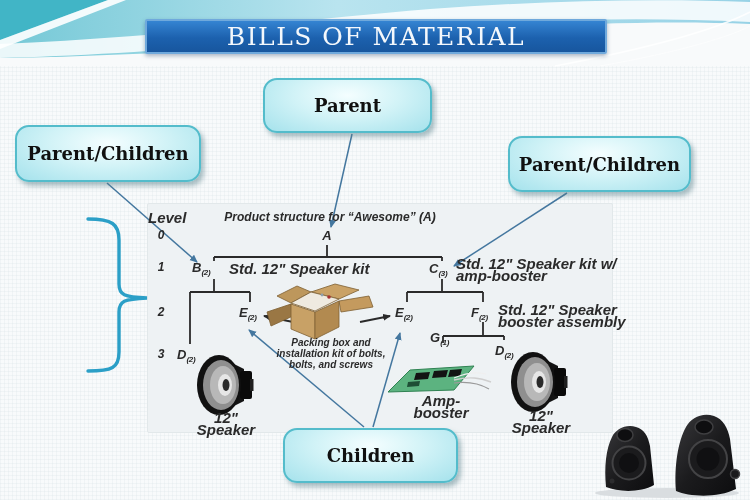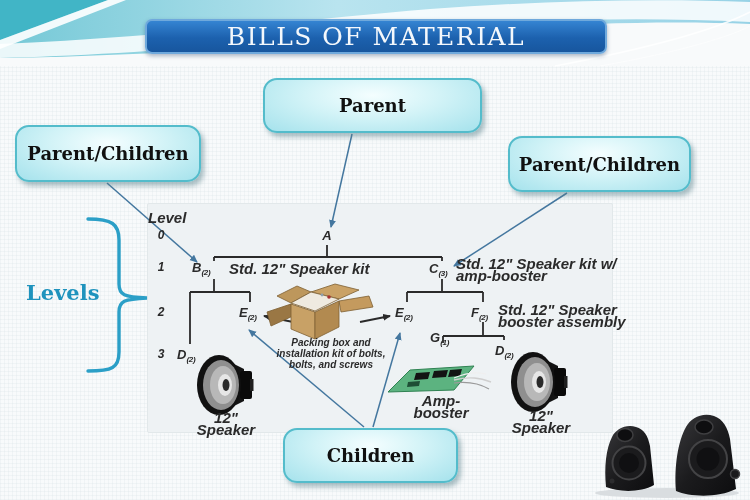--- a/index.html
+++ b/index.html
@@ -18,7 +18,7 @@
   #title-bar {
     left:145px; top:19px; width:462px; height:35px; z-index:3;
     background:linear-gradient(#3584d2, #1c61ae 55%, #17569e);
-    border:2px solid #6fa9dc; border-radius:7px;
+    border:2px solid #6fa9dc; border-radius:2px;
     box-shadow:0 2px 4px rgba(20,50,90,.35);
     display:flex; align-items:center; justify-content:center;
     color:#f4f8fc; font-family:"DejaVu Serif", serif;

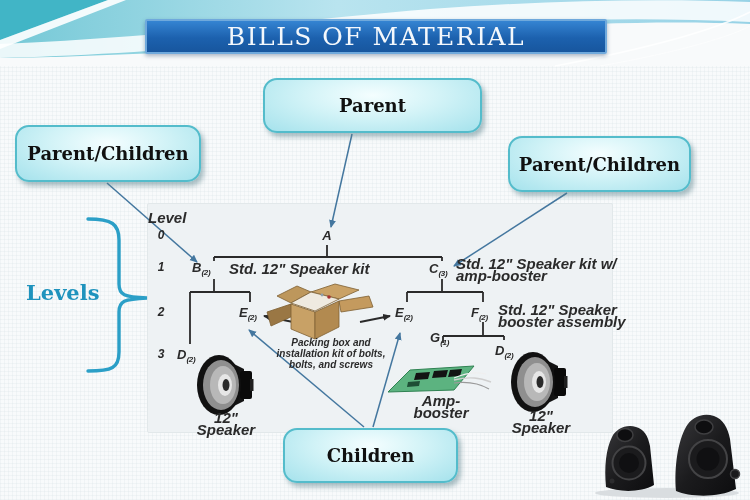--- a/index.html
+++ b/index.html
@@ -34,7 +34,7 @@
     font-family:"DejaVu Serif", serif; font-weight:bold;
     font-size:18px; color:#101010;
   }
-  #callout-parent          { left:263px; top:78px;  width:219px; height:55px; }
+  #callout-parent          { left:263px; top:78px;  width:169px; height:55px; }
   #callout-pc-left         { left:15px;  top:125px; width:186px; height:57px; }
   #callout-pc-right        { left:508px; top:136px; width:183px; height:56px; }
   #callout-children        { left:283px; top:428px; width:175px; height:55px; }

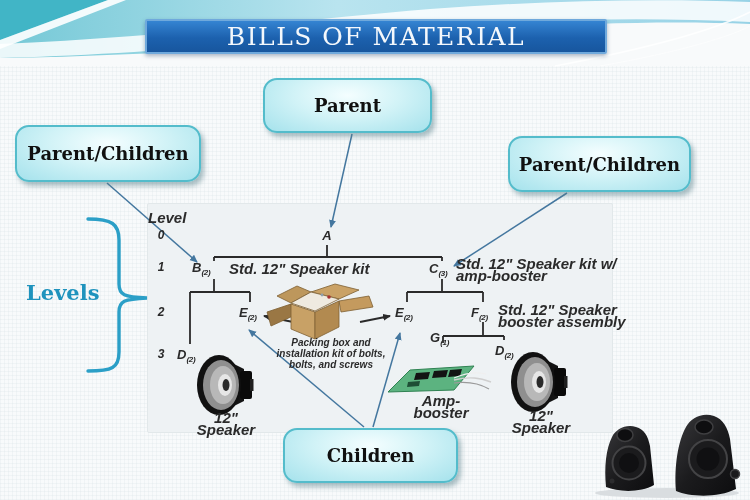--- a/index.html
+++ b/index.html
@@ -211,6 +211,7 @@
   </svg>
 
   <div class="dtext" style="left:148px; top:212px;">Level</div>
+  <div class="dtext ctr" style="left:196px; top:212px; width:268px; font-size:12px;">Product structure for “Awesome” (A)</div>
 
   <div class="lvlnum" style="left:154px; top:228px;">0</div>
   <div class="lvlnum" style="left:154px; top:260px;">1</div>

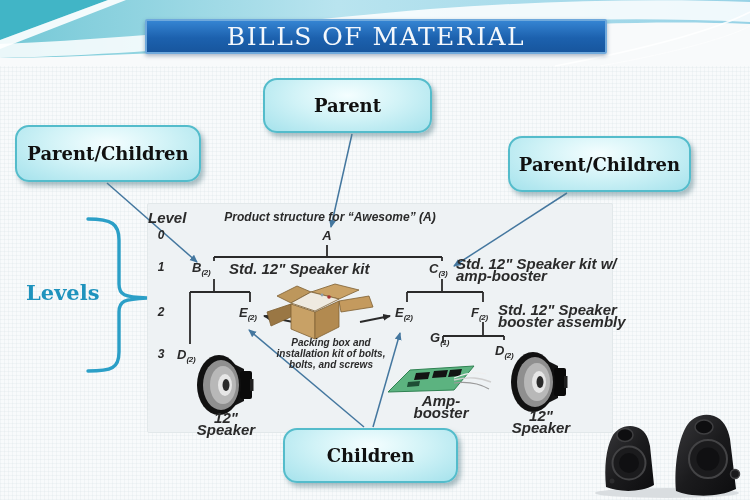--- a/index.html
+++ b/index.html
@@ -265,7 +265,6 @@
     <span>Children</span>
   </div>
 
-  <div id="levels-label" class="abs">Levels</div>
 
 </div>
 

